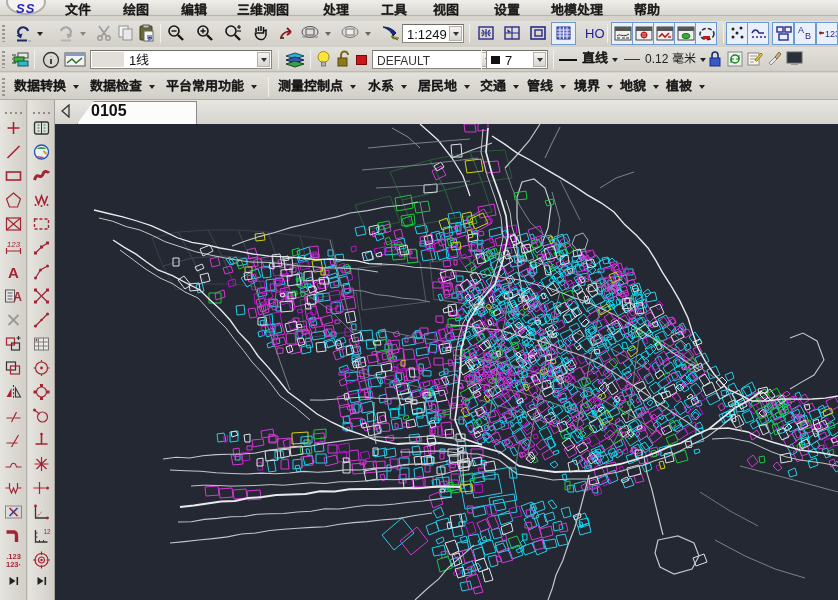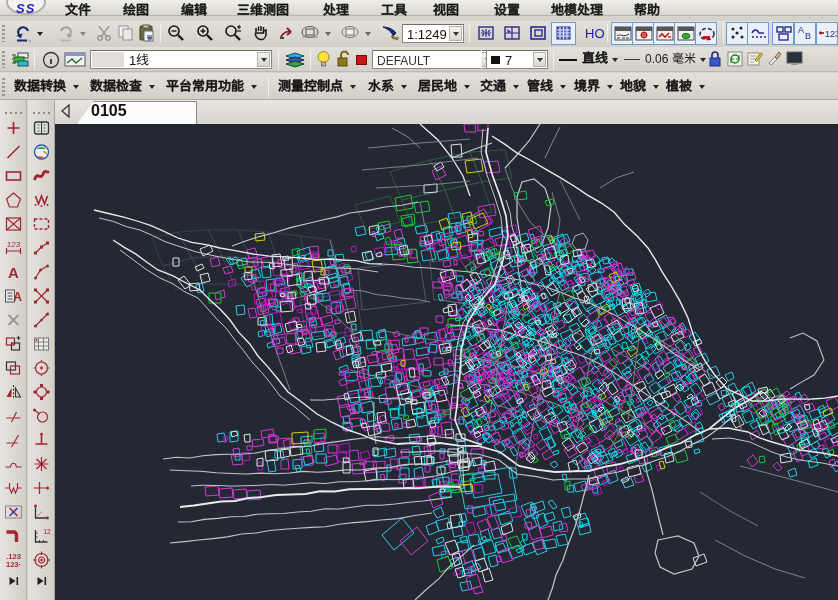--- a/index.html
+++ b/index.html
@@ -378,7 +378,7 @@
       </svg></span>
     <i class="darr" style="left:612px;top:11px"></i>
     <div style="position:absolute;left:624px;top:12px;width:16px;height:1px;background:#333"></div>
-    <span style="position:absolute;left:645px;top:5px;font-size:12px;color:#222">0.06</span>
+    <span style="position:absolute;left:645px;top:5px;font-size:12px;color:#222">0.12</span>
     <span style="position:absolute;left:672px;top:5px"><svg width="25" height="15" viewBox="0 0 25 15" style="overflow:visible">
         <g fill="#222" stroke="#222" stroke-width="0" transform="translate(0 10.6) scale(0.1200)">
           <use href="#c6beb" x="0"></use>

